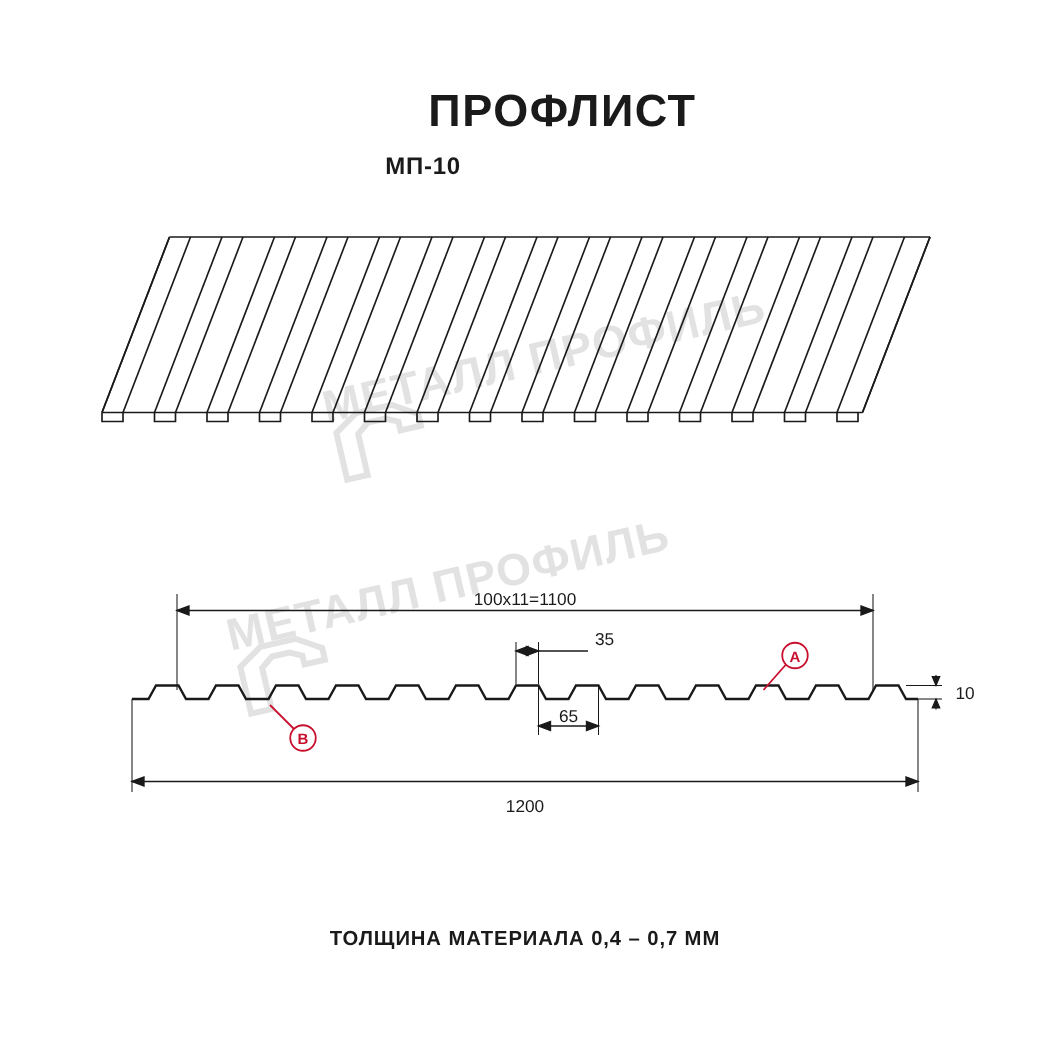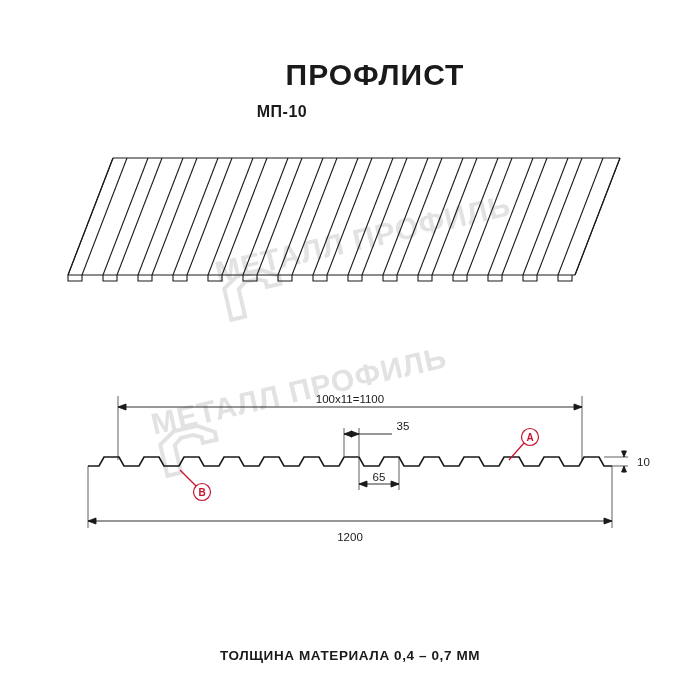--- a/index.html
+++ b/index.html
@@ -45,7 +45,7 @@
   }
   .footer-note {
     position: absolute;
-    top: 648px;
+    top: 618px;
     left: 0;
     width: 700px;
     text-align: center;

